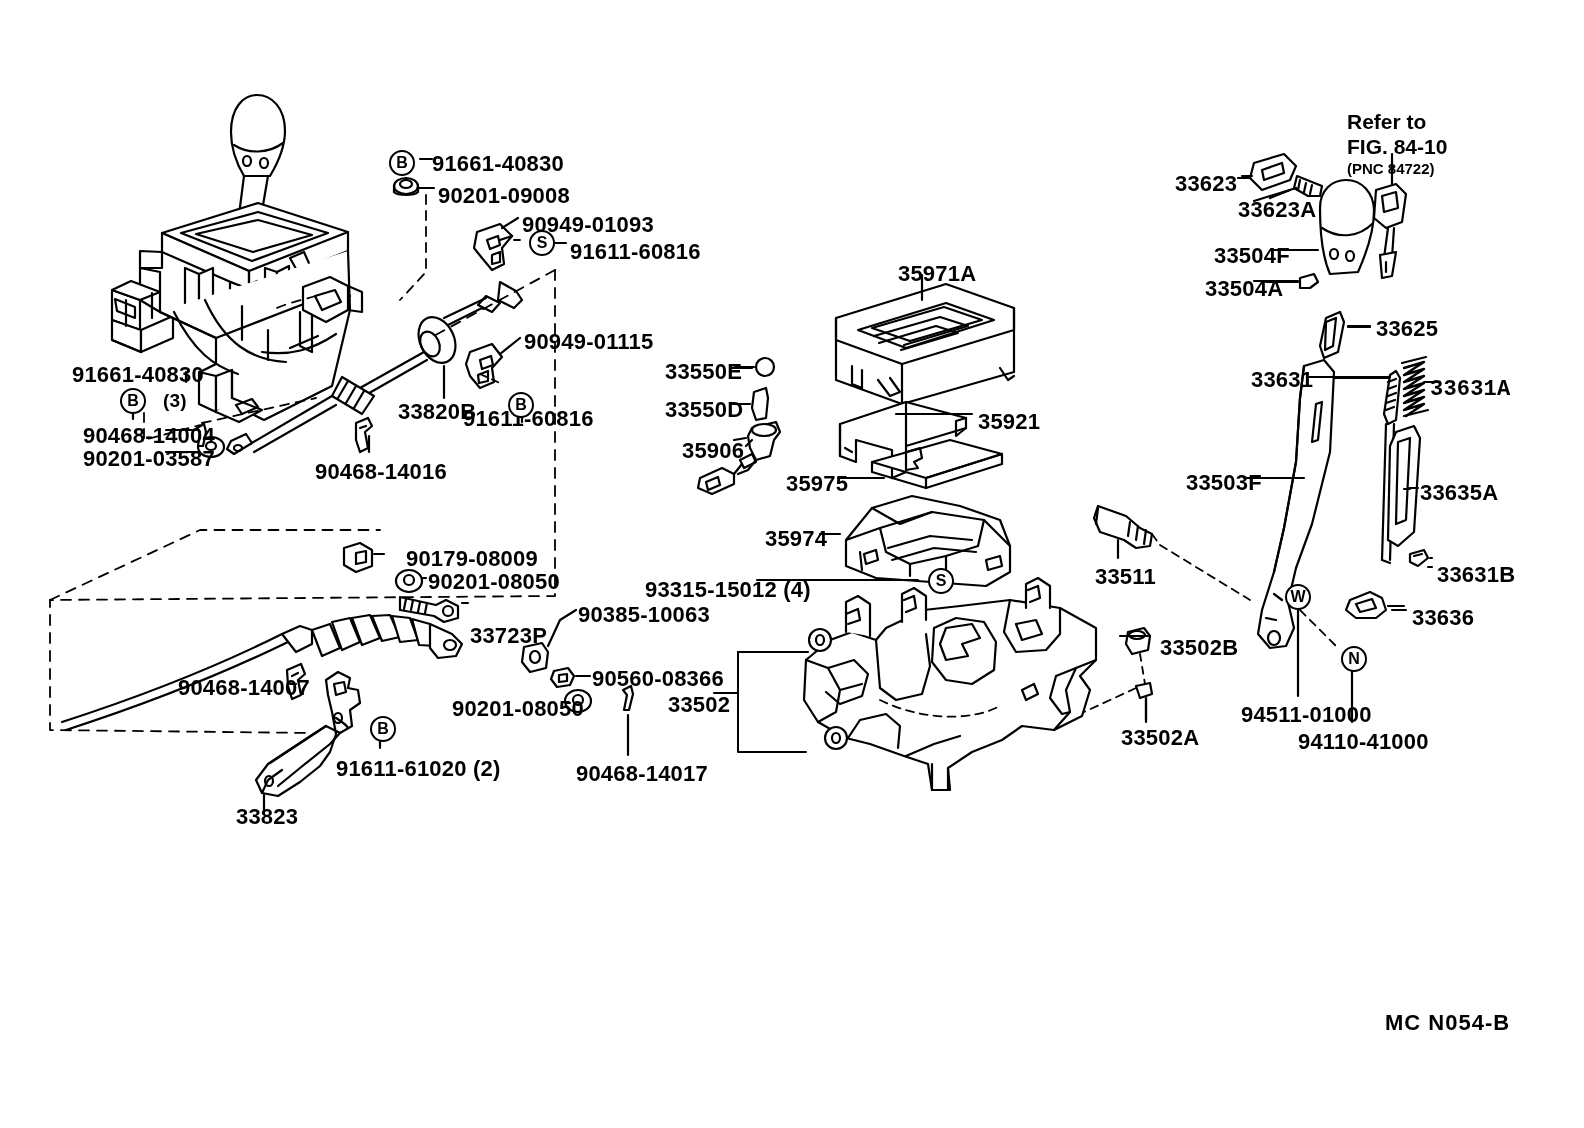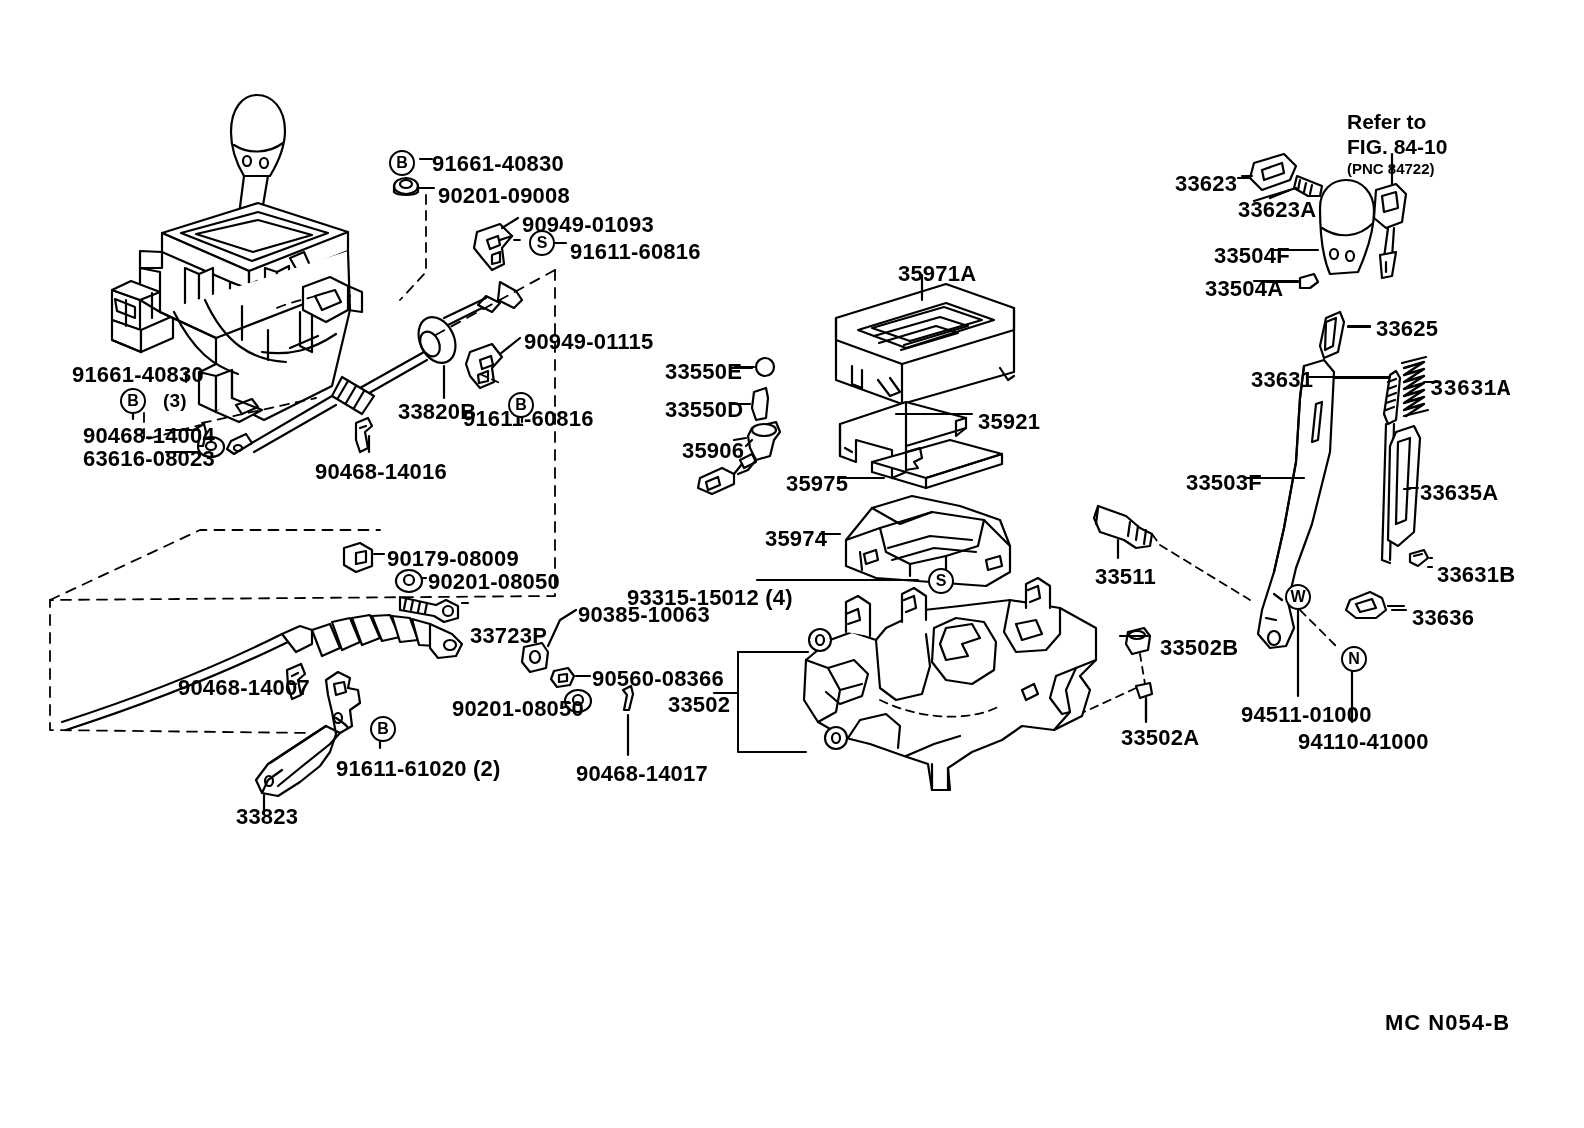--- a/index.html
+++ b/index.html
@@ -450,7 +450,7 @@
   <div class="lbl big" style="left:398px;top:400px;">33820B</div>
   <div class="lbl big" style="left:463px;top:407px;">91611-60816</div>
   <div class="lbl big" style="left:83px;top:424px;">90468-14004</div>
-  <div class="lbl big" style="left:83px;top:447px;">63616-08023</div>
+  <div class="lbl big" style="left:83px;top:447px;">90201-03587</div>
   <div class="lbl big" style="left:315px;top:460px;">90468-14016</div>
 
   <div class="lbl big" style="left:387px;top:547px;">90179-08009</div>

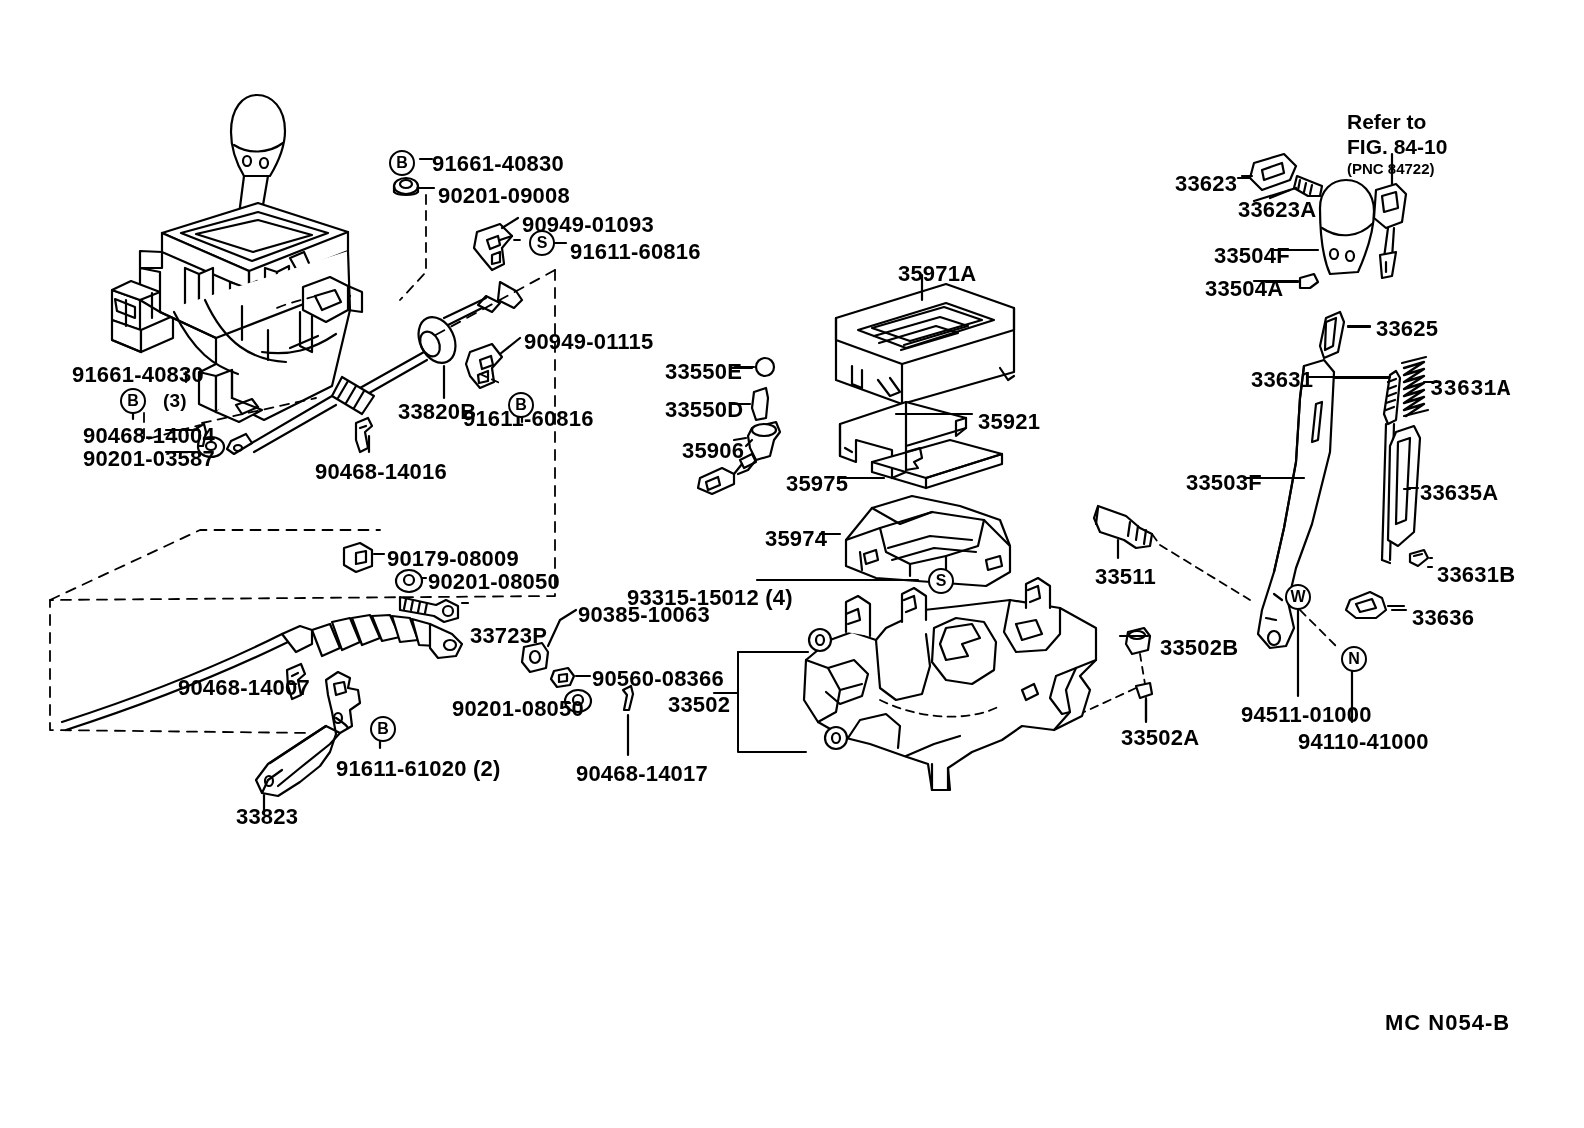--- a/index.html
+++ b/index.html
@@ -453,7 +453,7 @@
   <div class="lbl big" style="left:83px;top:447px;">90201-03587</div>
   <div class="lbl big" style="left:315px;top:460px;">90468-14016</div>
 
-  <div class="lbl big" style="left:387px;top:547px;">90179-08009</div>
+  <div class="lbl big" style="left:406px;top:547px;">90179-08009</div>
   <div class="lbl big" style="left:428px;top:570px;">90201-08050</div>
   <div class="lbl big" style="left:470px;top:608px;margin-top:16px;">33723P</div>
   <div class="lbl big" style="left:578px;top:603px;">90385-10063</div>

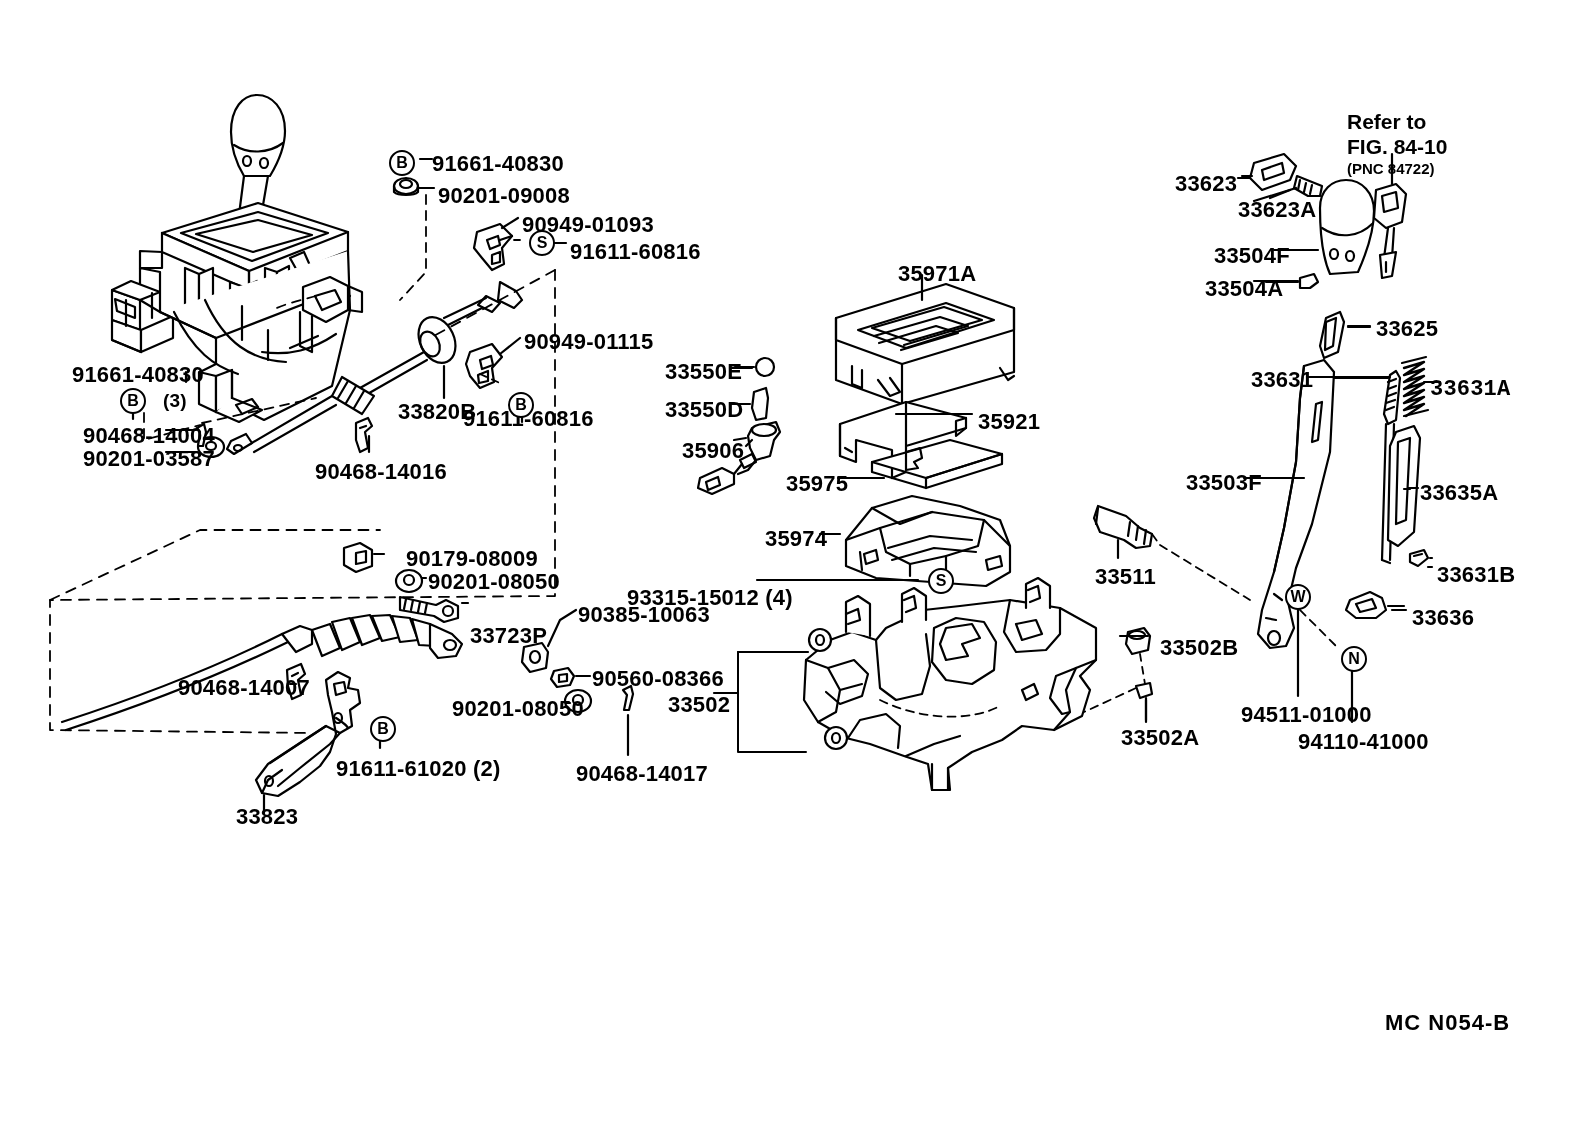--- a/index.html
+++ b/index.html
@@ -471,7 +471,7 @@
   <div class="lbl big" style="left:682px;top:439px;">35906</div>
   <div class="lbl big" style="left:786px;top:472px;">35975</div>
   <div class="lbl big" style="left:765px;top:527px;">35974</div>
-  <div class="lbl big" style="left:627px;top:578px;margin-top:8px;">93315-15012 (4)</div>
+  <div class="lbl big" style="left:645px;top:578px;">93315-15012 (4)</div>
   <div class="lbl big" style="left:668px;top:693px;">33502</div>
 
   <div class="lbl big" style="left:1095px;top:565px;">33511</div>

